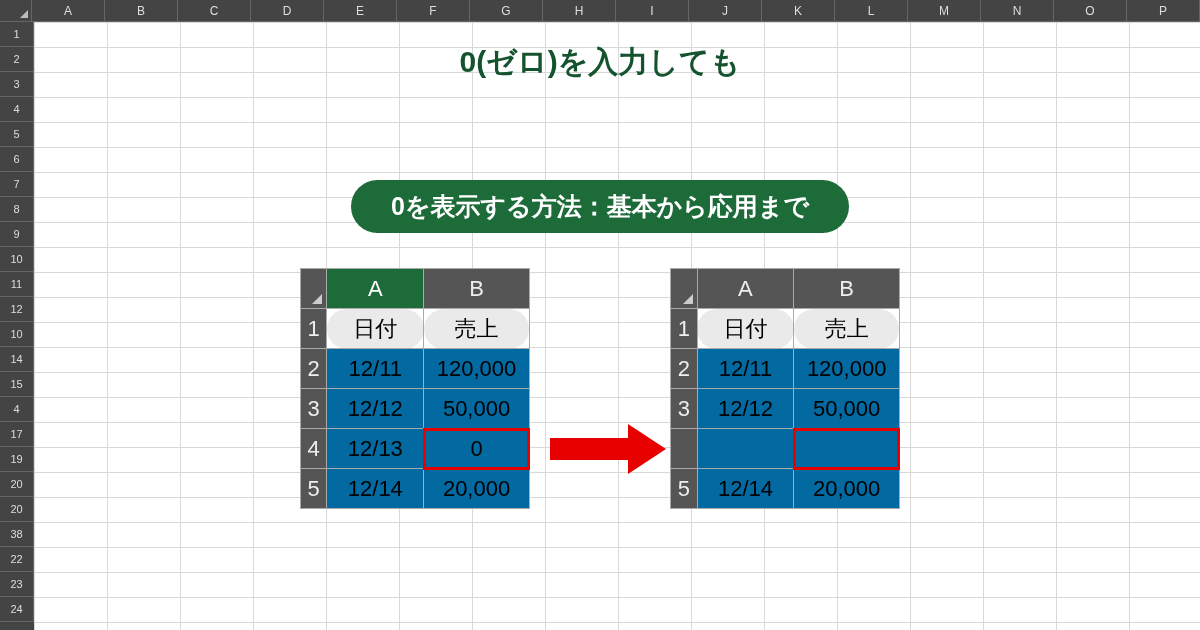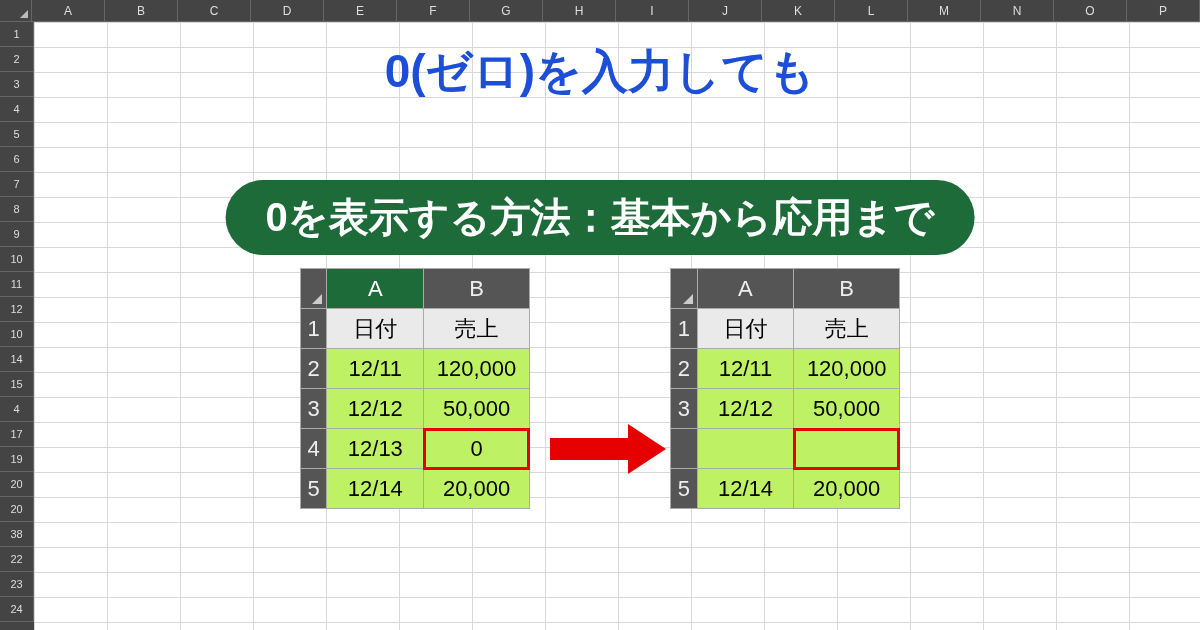--- a/index.html
+++ b/index.html
@@ -87,9 +87,9 @@
     left: 50%;
     transform: translateX(-50%);
     text-align: center;
-    font-size: 46px;
+    font-size: 30px;
     font-weight: 700;
-    color: #1d4ed8;
+    color: #14532d;
     line-height: 1.3;
     white-space: nowrap;
   }

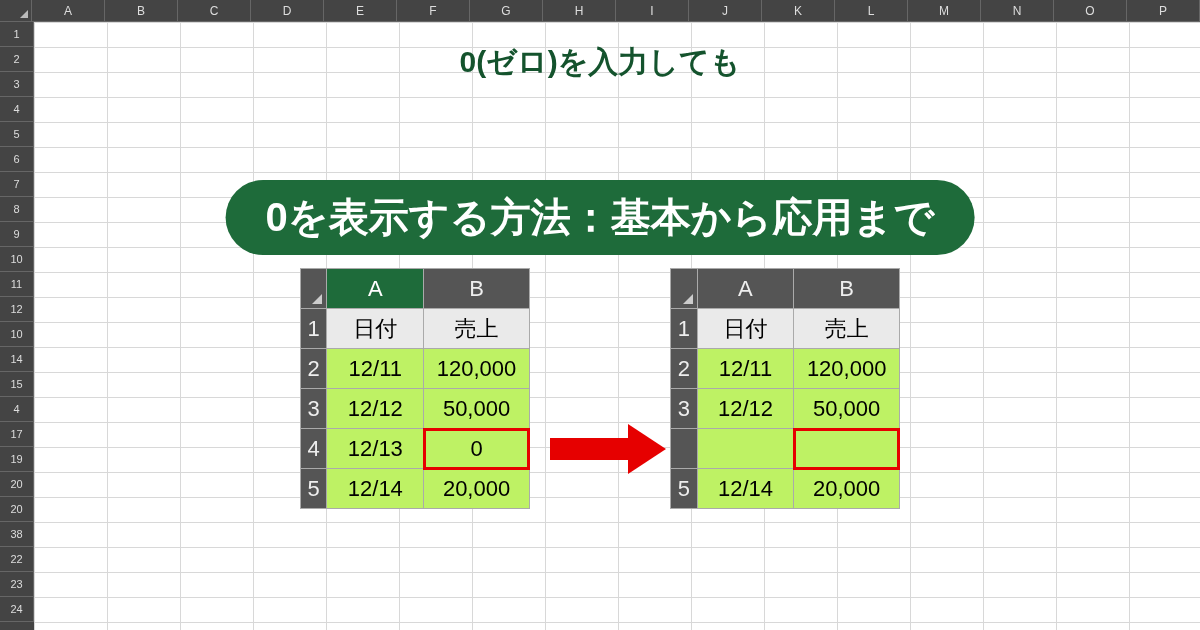--- a/index.html
+++ b/index.html
@@ -100,7 +100,7 @@
     transform: translateX(-50%);
     background: #1e6b3a;
     color: #fff;
-    font-size: 40px;
+    font-size: 25px;
     font-weight: 700;
     padding: 10px 40px;
     border-radius: 40px;

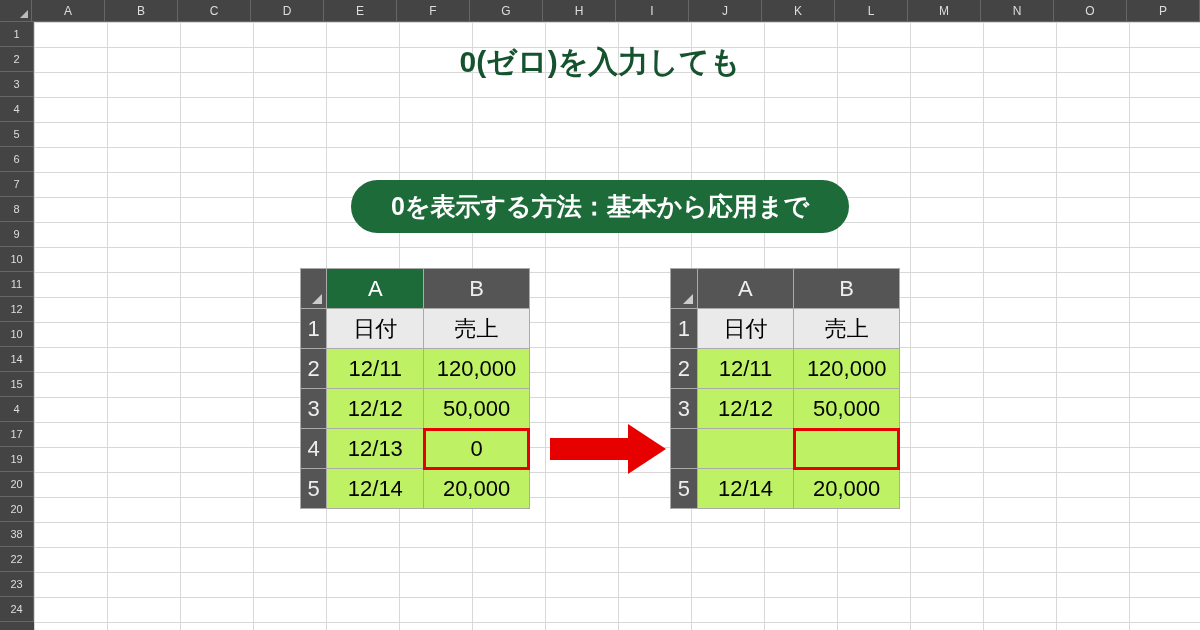--- a/index.html
+++ b/index.html
@@ -156,6 +156,7 @@
   }
   .mini .lab {
     background: #eaeaea;
+    border-radius: 20px;
   }
   .mini td.val {
     background: #bef264;

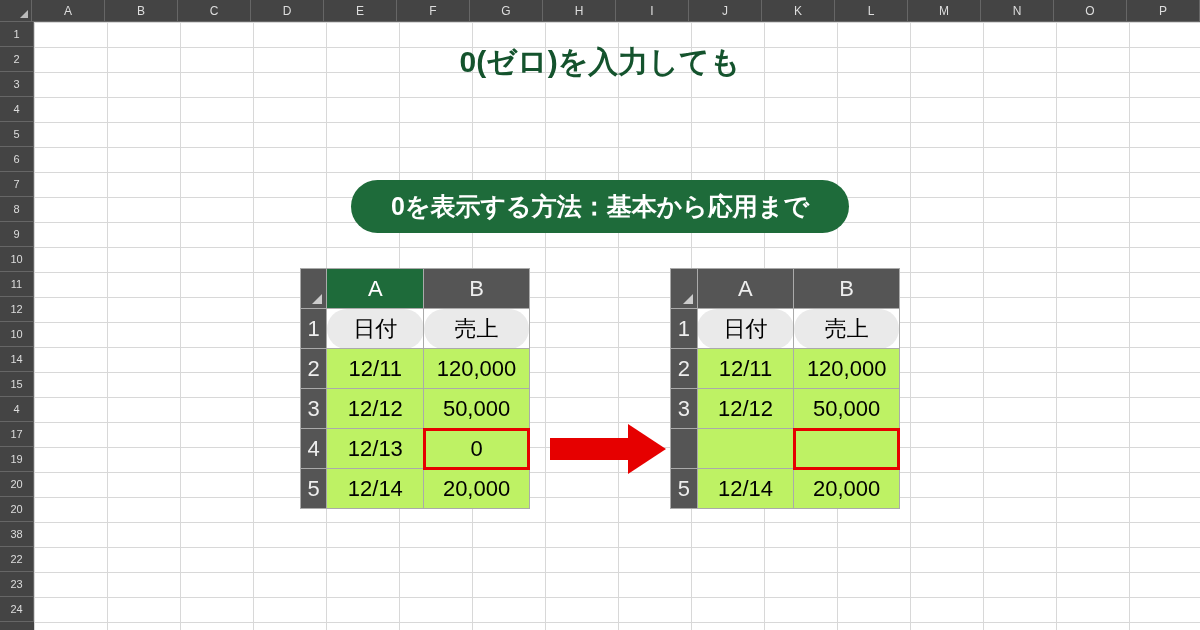--- a/index.html
+++ b/index.html
@@ -159,7 +159,7 @@
     border-radius: 20px;
   }
   .mini td.val {
-    background: #bef264;
+    background: #0369a1;
   }
   .mini td.hl {
     outline: 3px solid #e60000;

